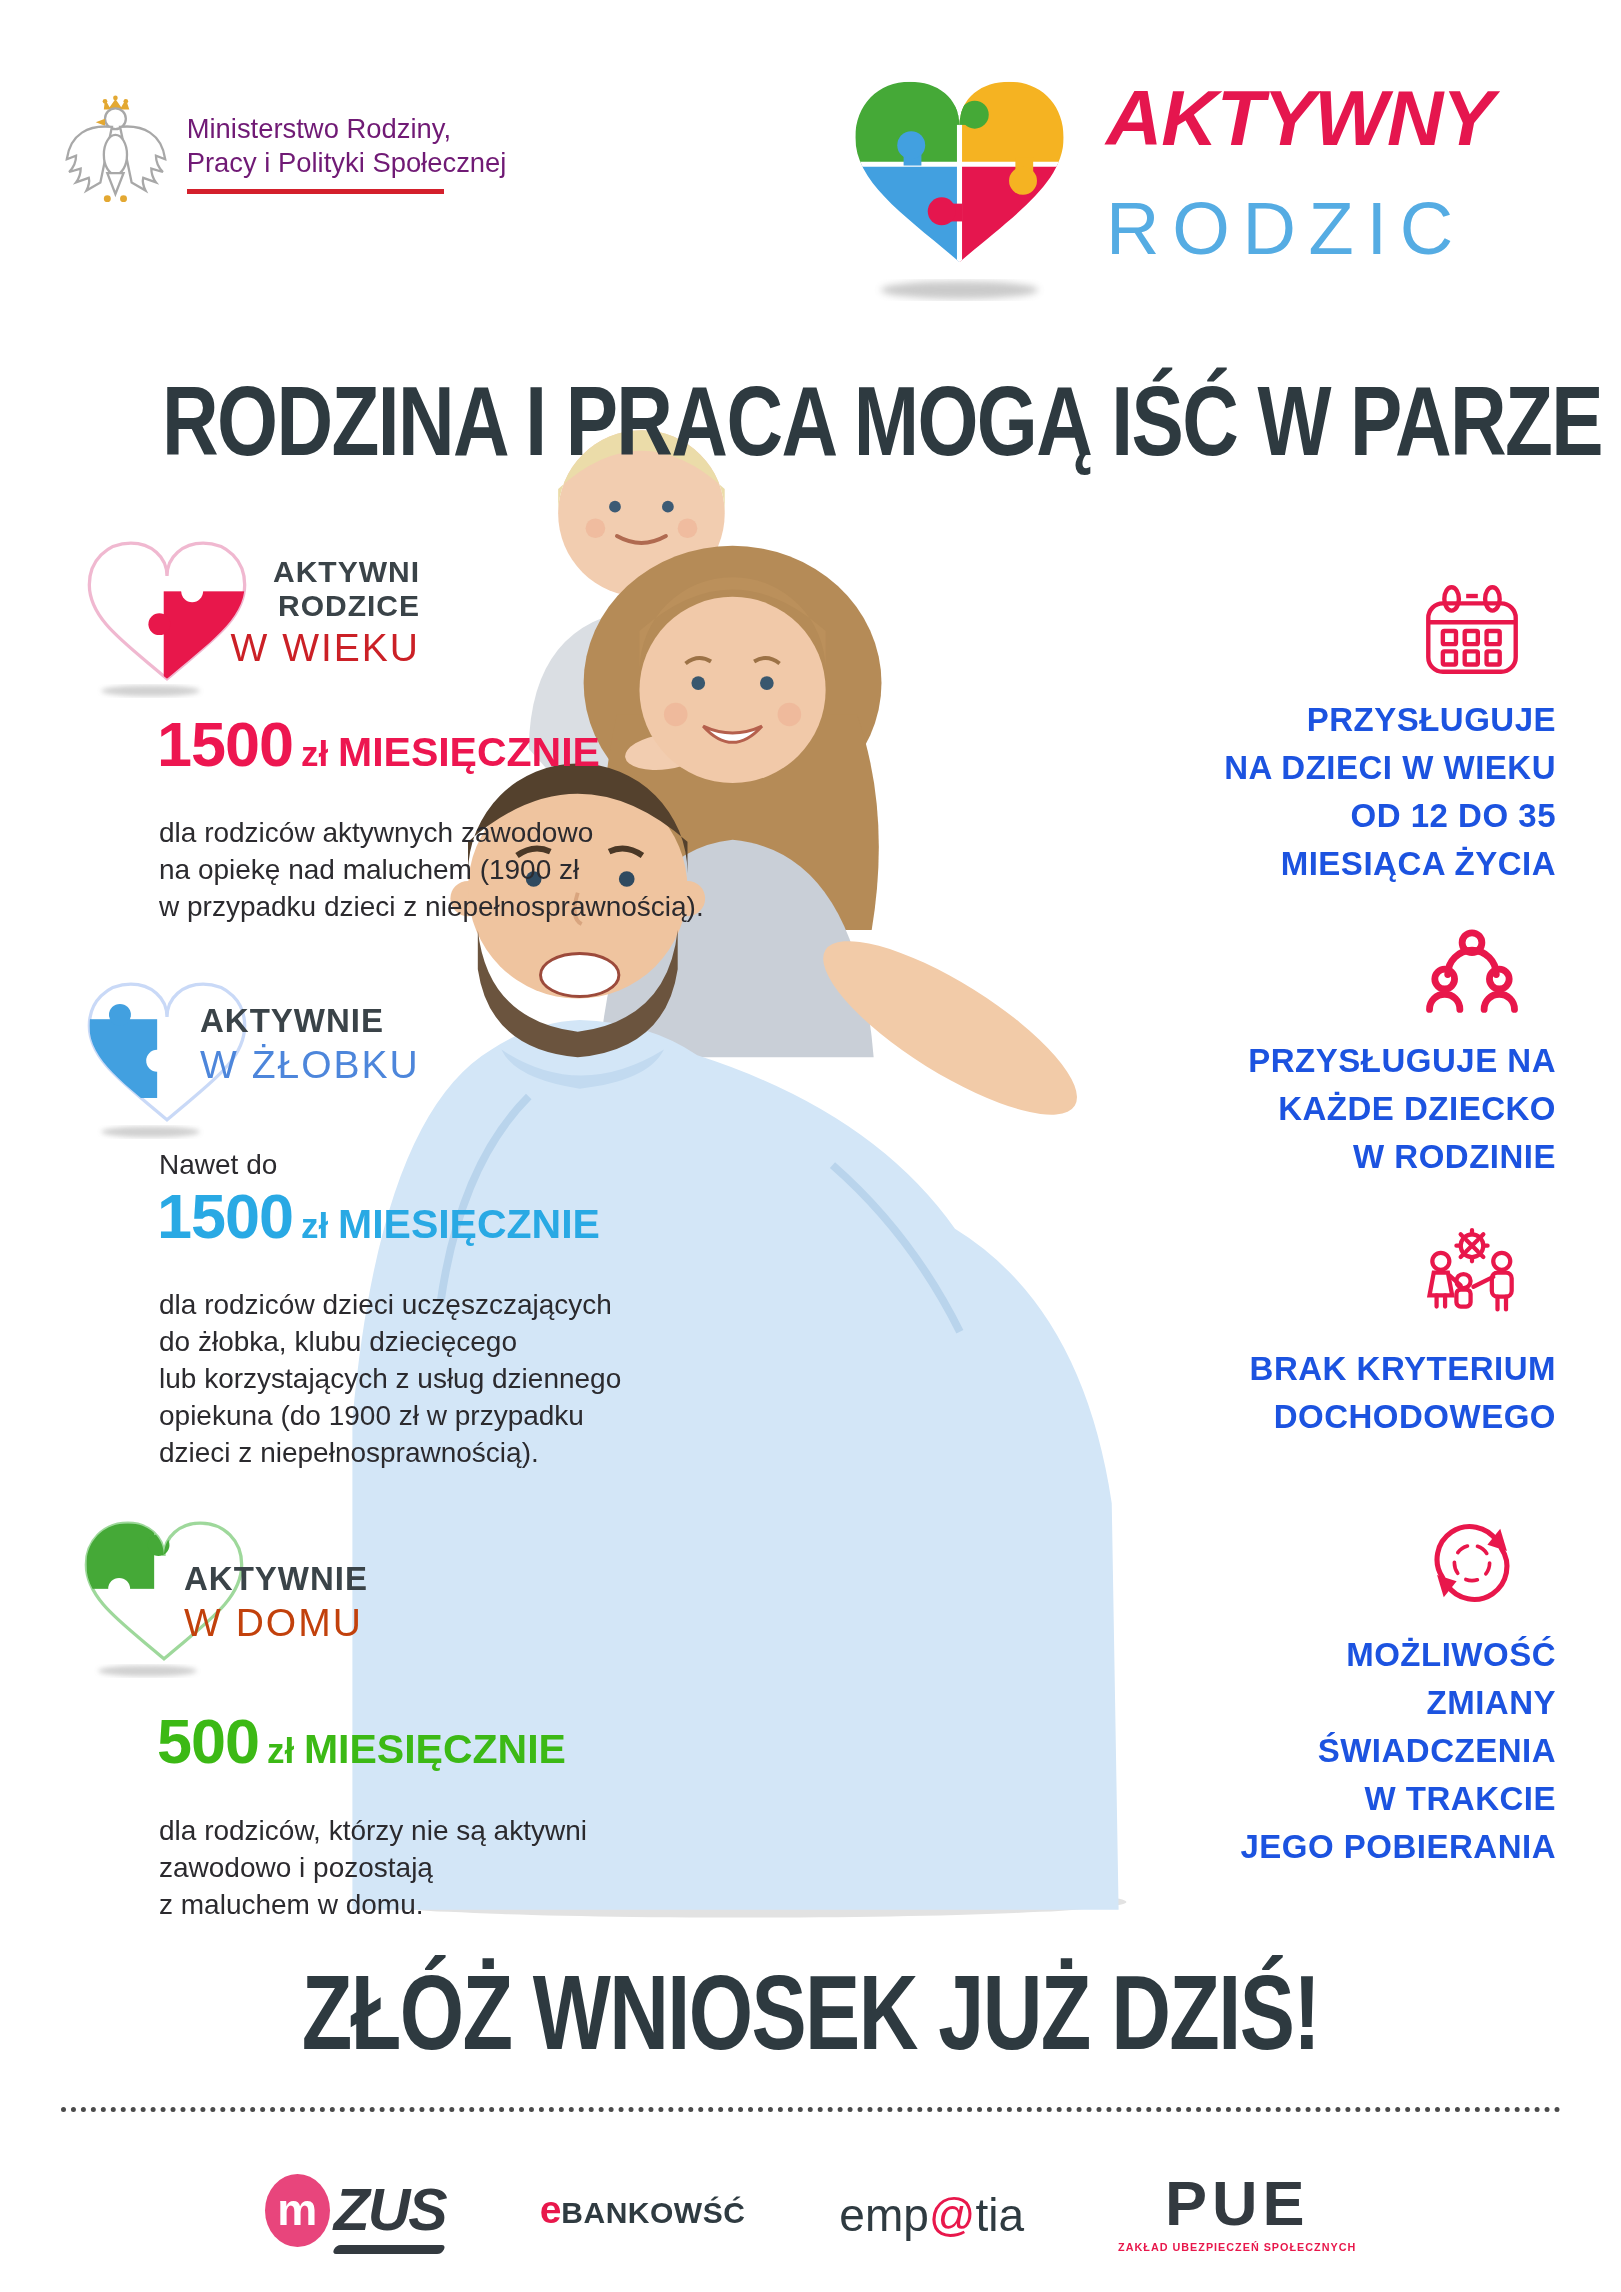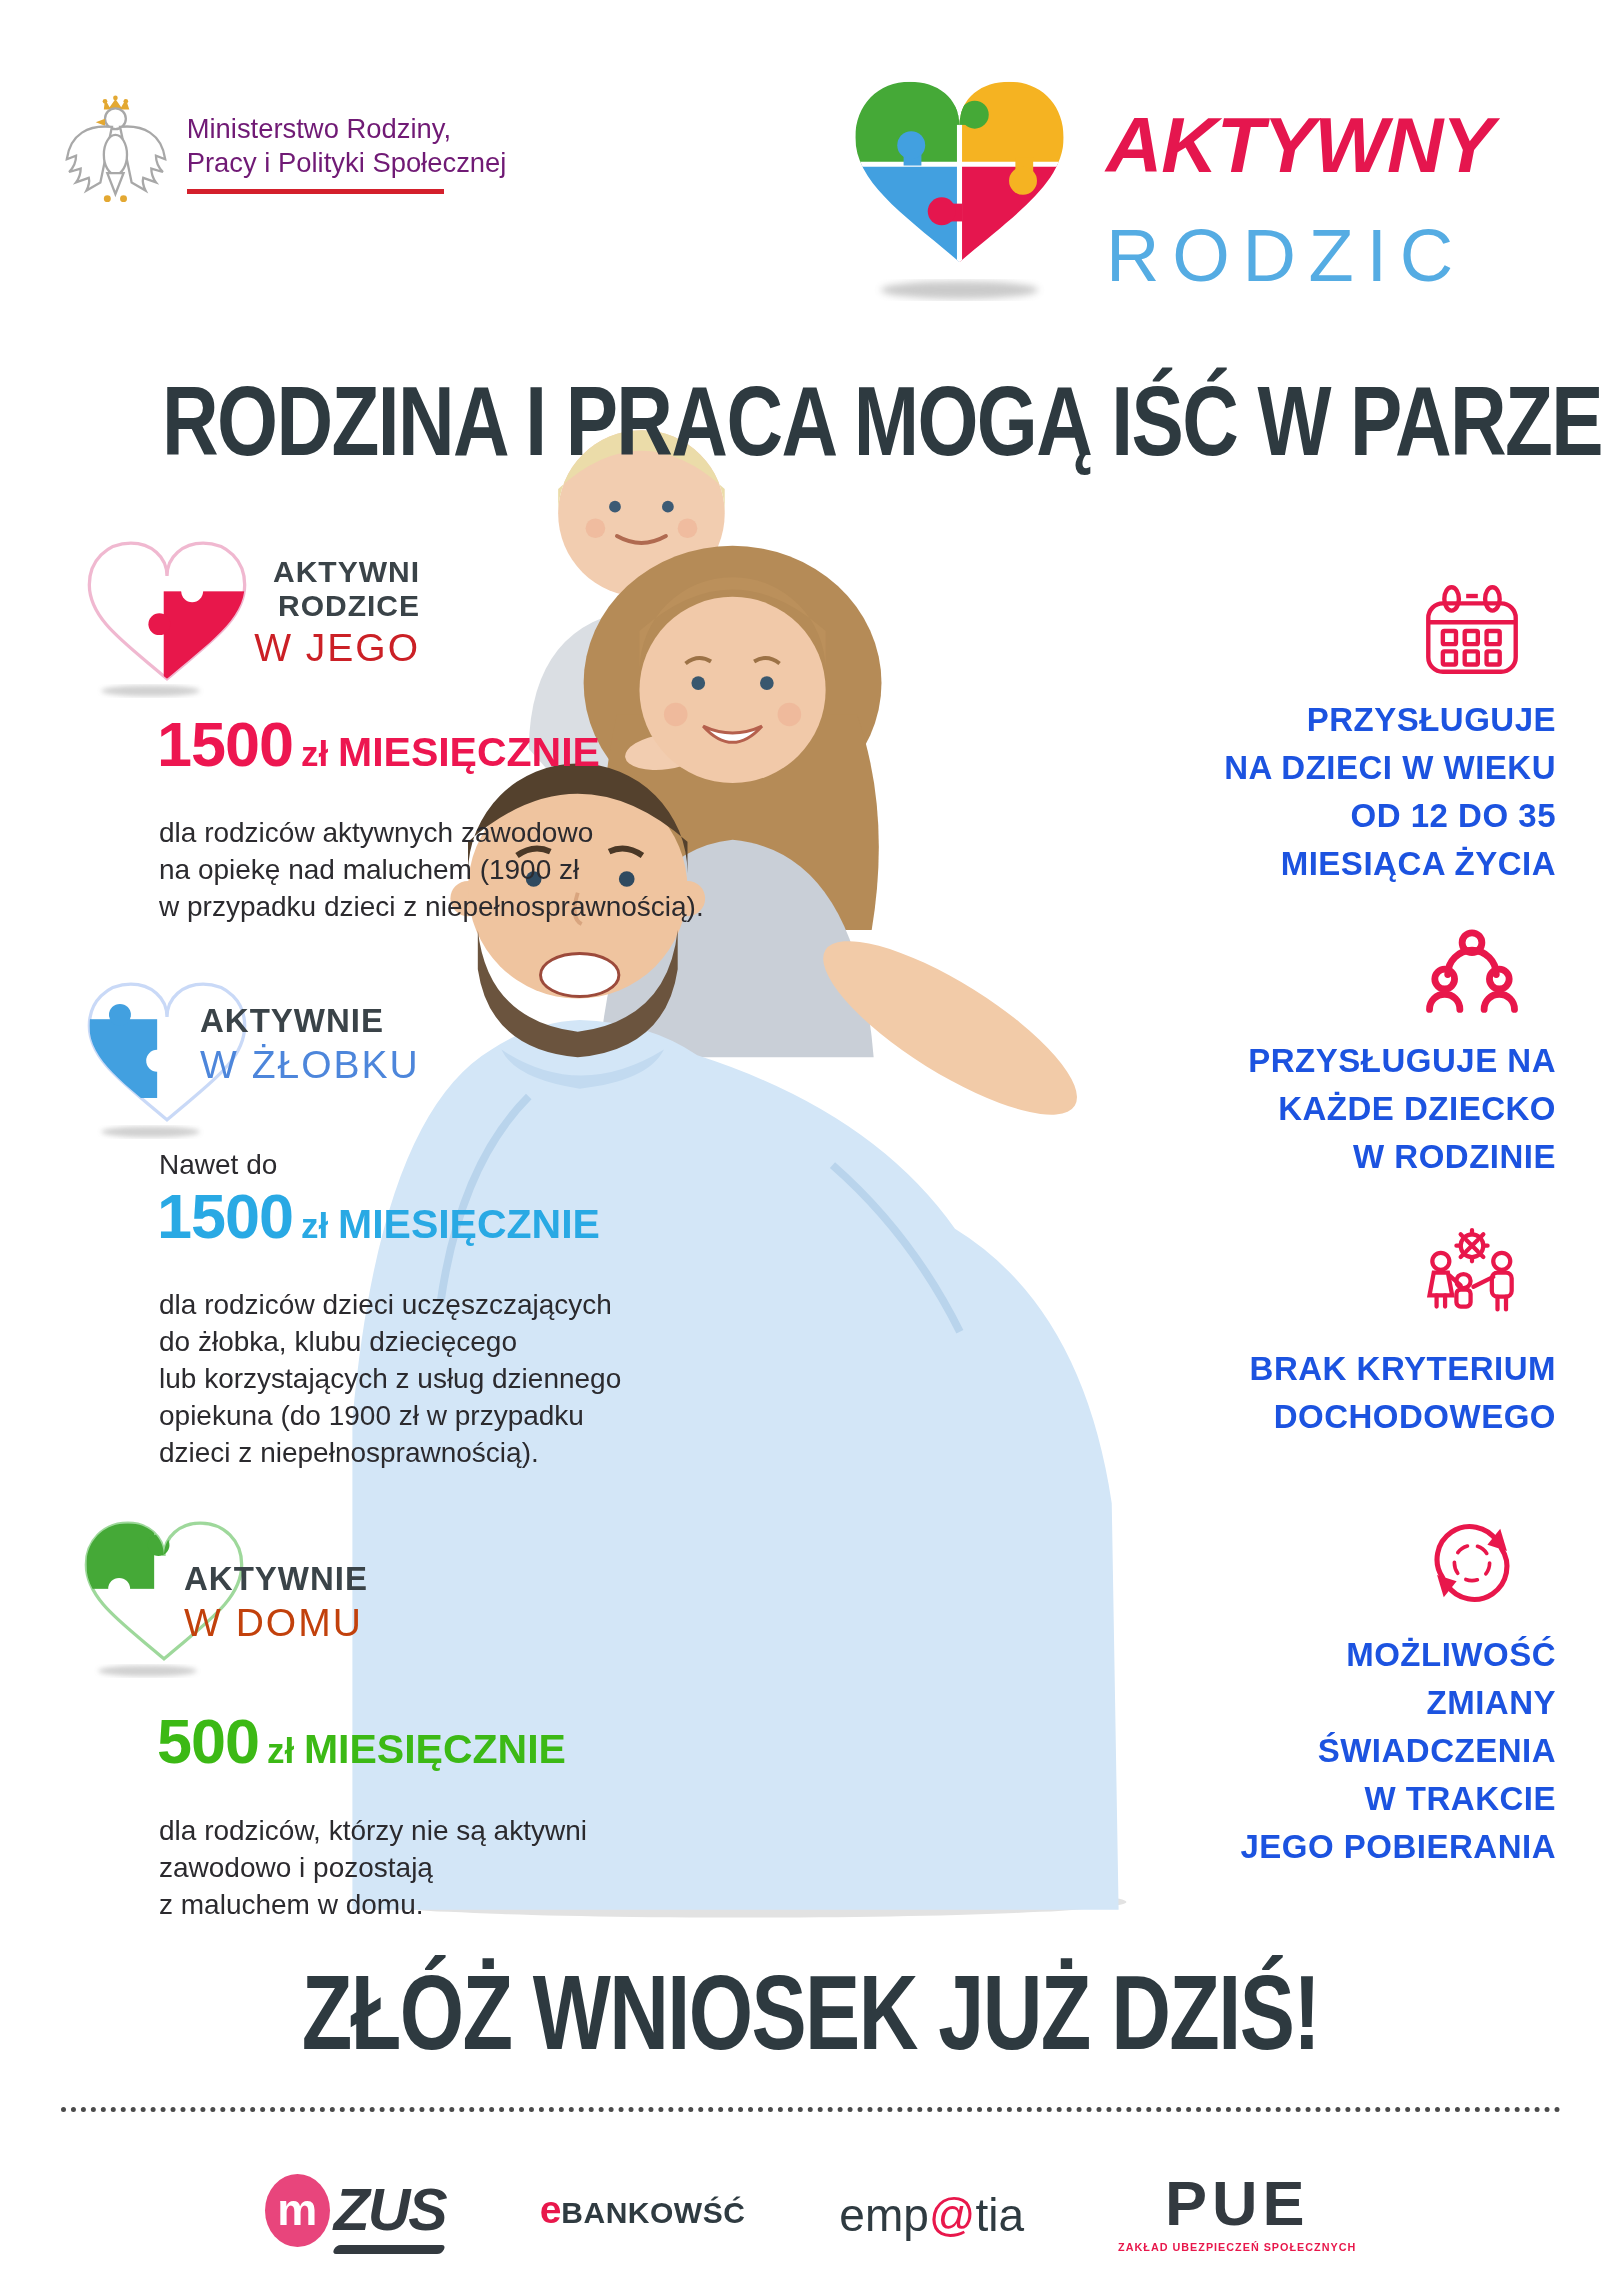--- a/index.html
+++ b/index.html
@@ -13,7 +13,7 @@
 
   .brand-heart { position:absolute; left:828px; top:69px; }
   .brand-titles { position:absolute; left:1106px; top:73px; }
-  .brand-top { font-size:78px; font-weight:700; font-style:italic; color:#e5164e; letter-spacing:-1px;margin-top:27px; }
+  .brand-top { font-size:78px; font-weight:700; font-style:italic; color:#e5164e; letter-spacing:-1px; }
   .brand-bottom { font-size:74px; font-weight:400; color:#55ace3; letter-spacing:12.7px; margin-top:22px; }
 
   .headline { position:absolute; left:0; top:365px; width:1621px; text-align:center;

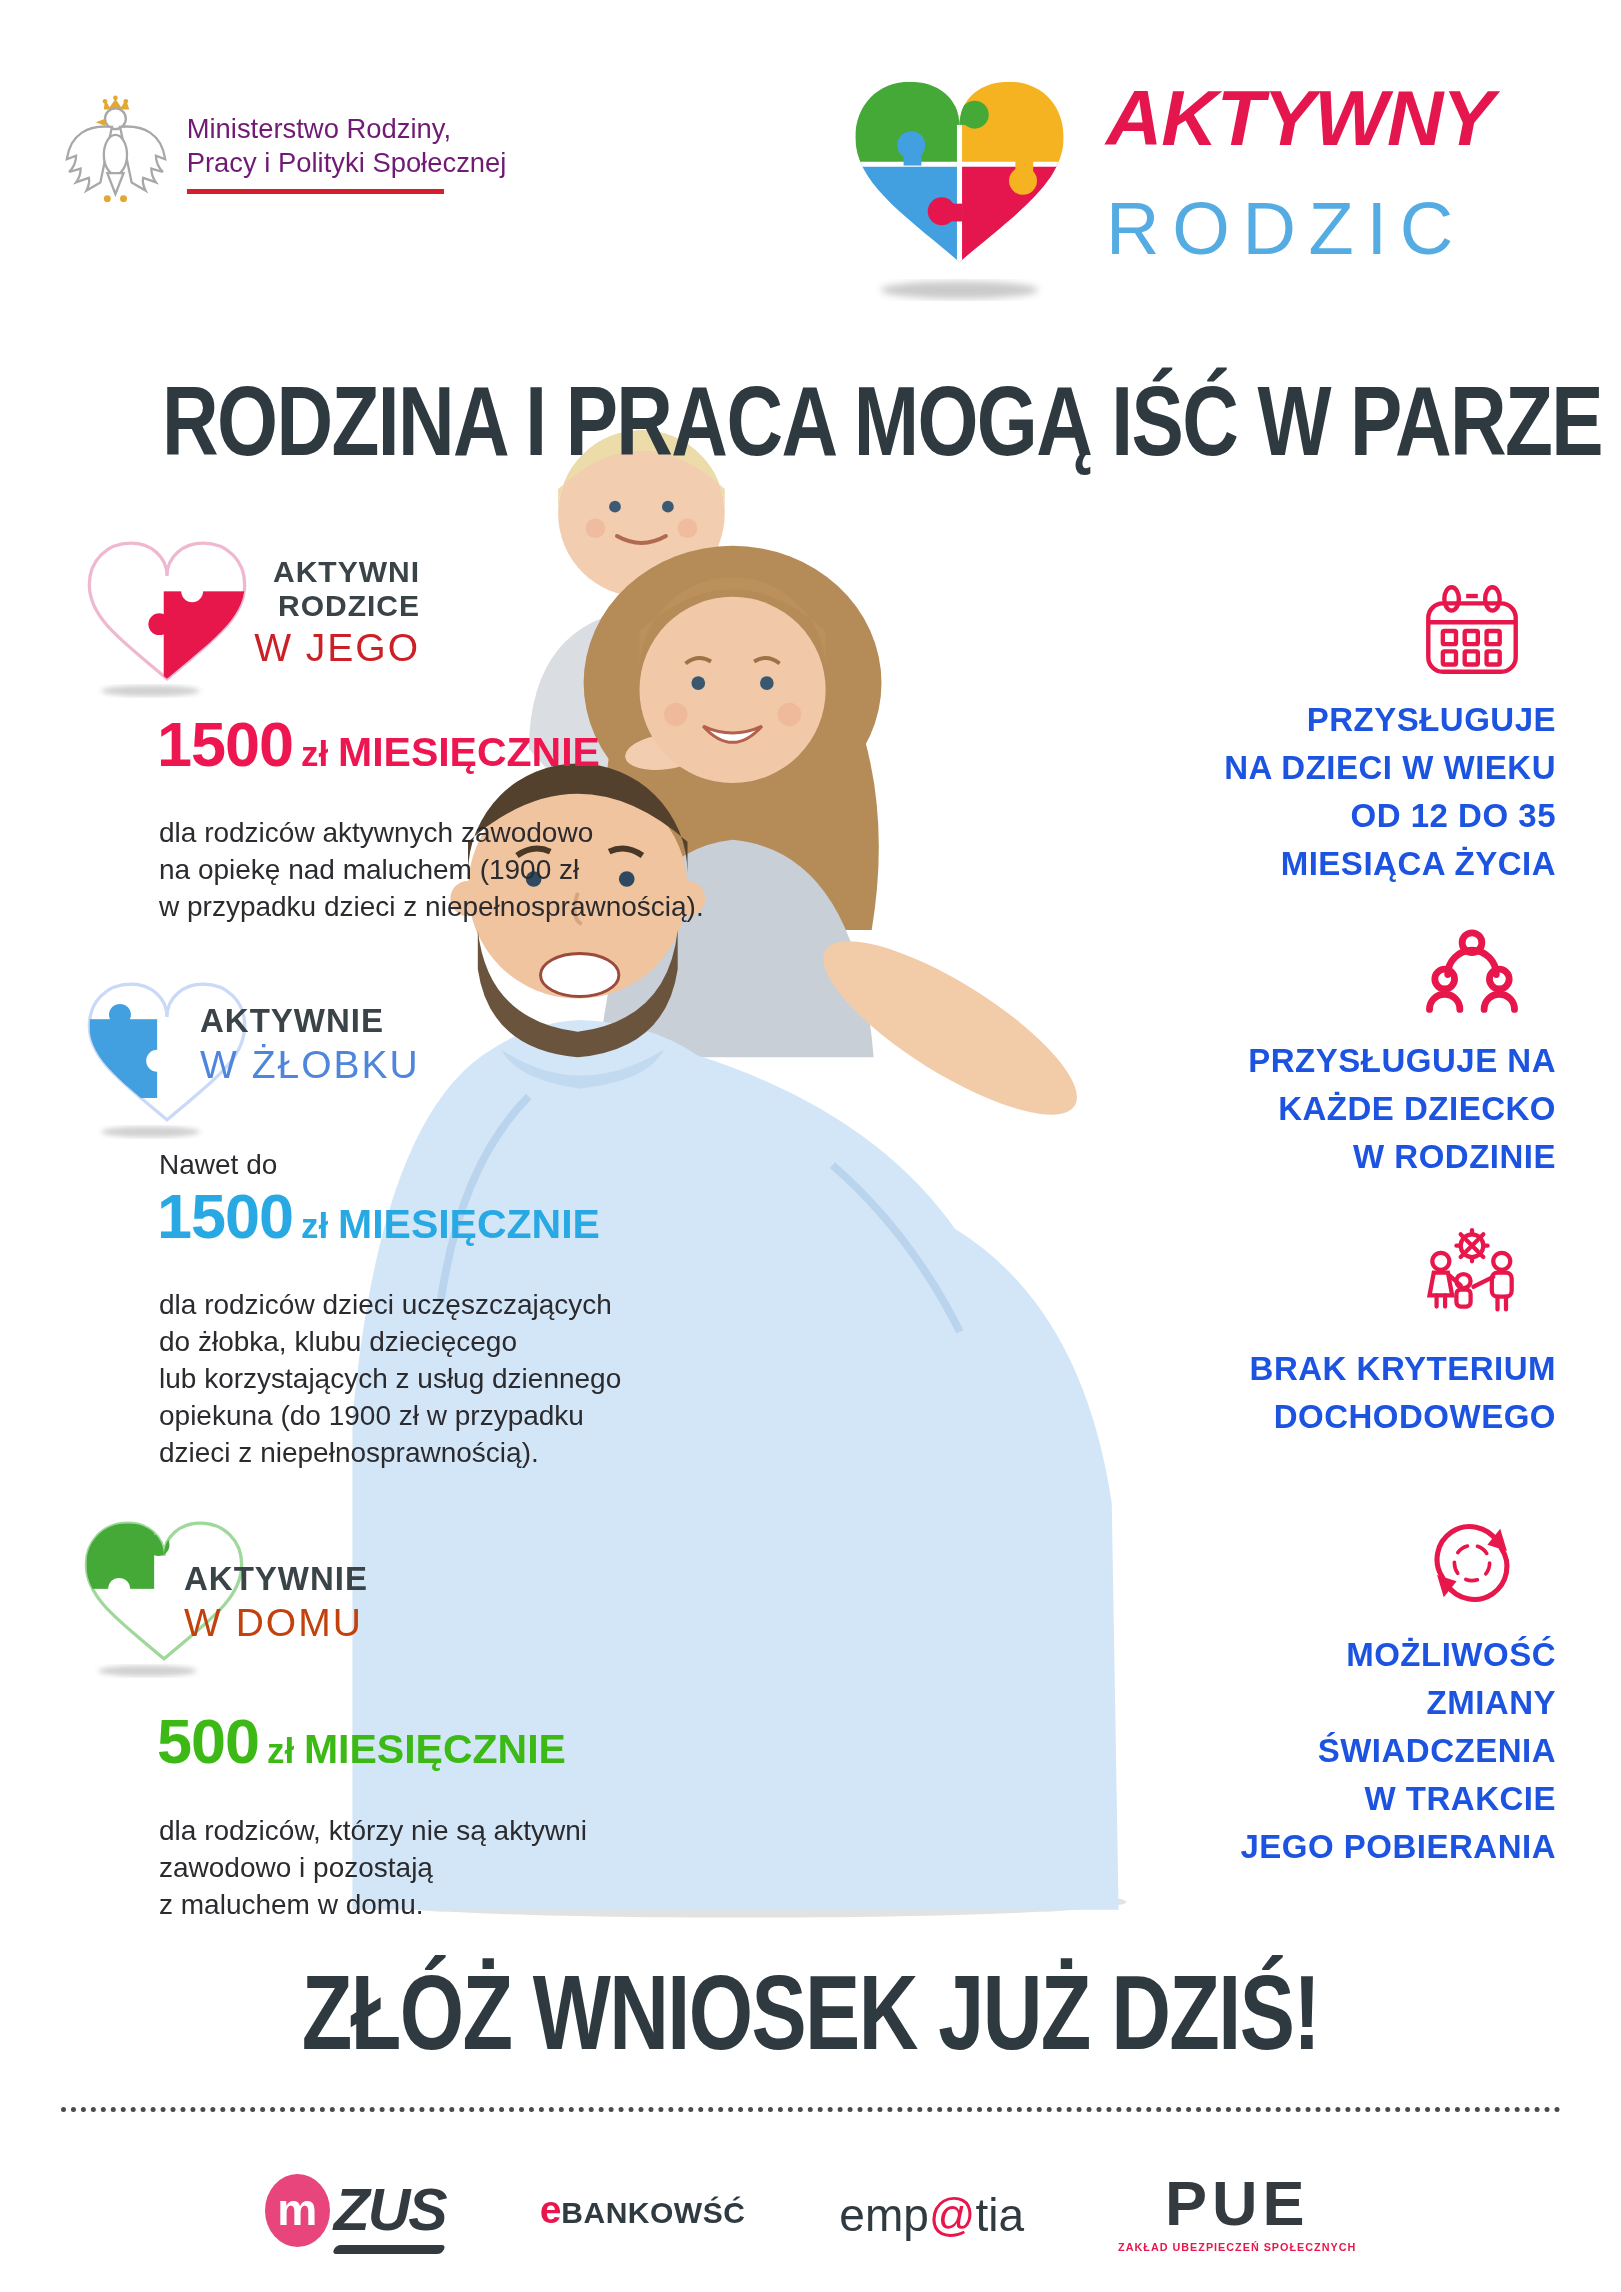--- a/index.html
+++ b/index.html
@@ -195,7 +195,7 @@
   </svg>
   <div class="sec-titles ta-r z2" style="left:157px; top:555px; width:263px;">
     <div class="sec-title">AKTYWNI RODZICE</div>
-    <div class="sec-sub sub-red">W JEGO</div>
+    <div class="sec-sub sub-red">W WIEKU</div>
   </div>
   <div class="amount z2" style="left:157px; top:708px;">
     <span class="val c-pink">1500</span><span class="unit c-pink">zł</span><span class="suf c-pink">MIESIĘCZNIE</span>

